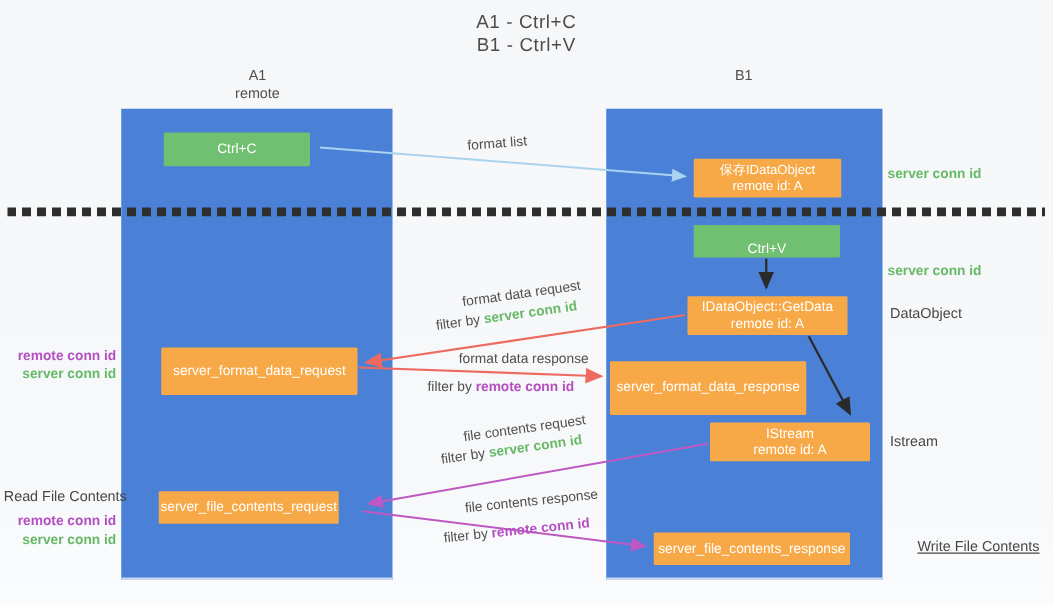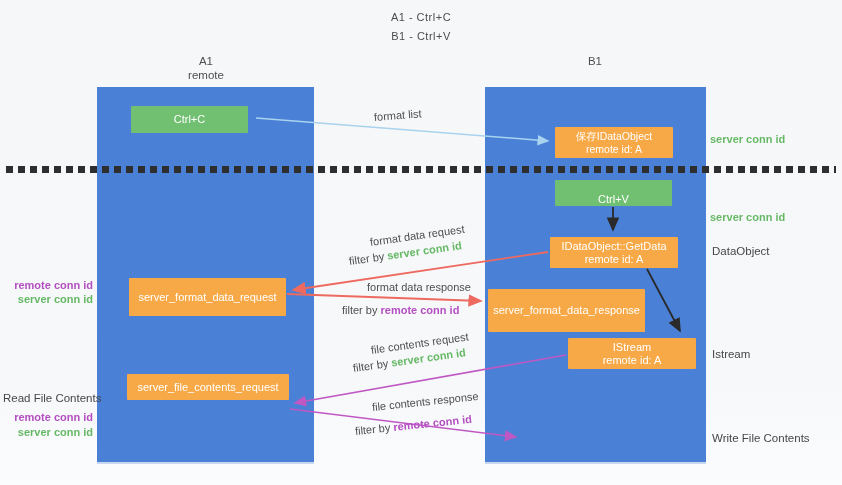--- a/index.html
+++ b/index.html
@@ -17,7 +17,7 @@
   .title{
     top:8px;left:0;width:842px;
     text-align:center;
-    font-size:11px;color:var(--text-dark,#4d4d4d);
+    font-size:15px;color:var(--text-dark,#4d4d4d);
     line-height:19px;letter-spacing:.5px;
   }
   .lifeline-head{

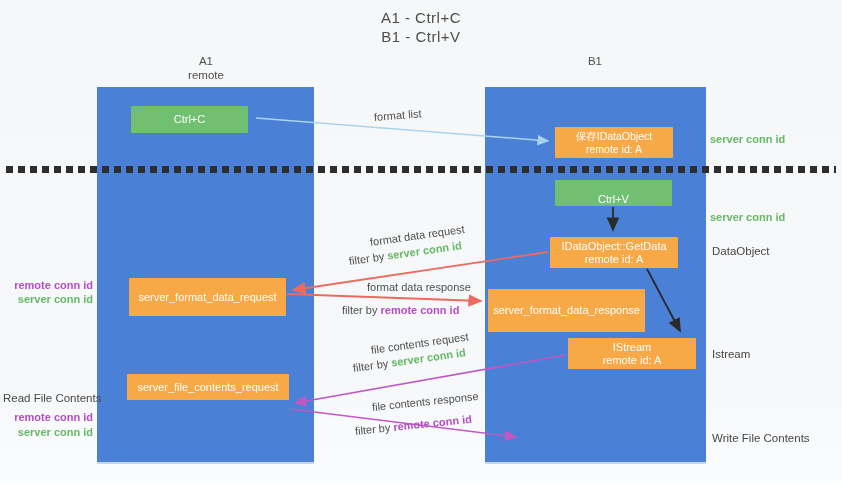--- a/index.html
+++ b/index.html
@@ -134,7 +134,7 @@
     <div>IStream</div>
     <div>remote id: A</div>
   </div>
-  <div class="abs node orange" style="left:127px;top:374px;width:162px;height:26px;">
+  <div class="abs node orange" style="left:127px;top:393px;width:144px;height:26px;">
     <div>server_file_contents_request</div>
   </div>
 

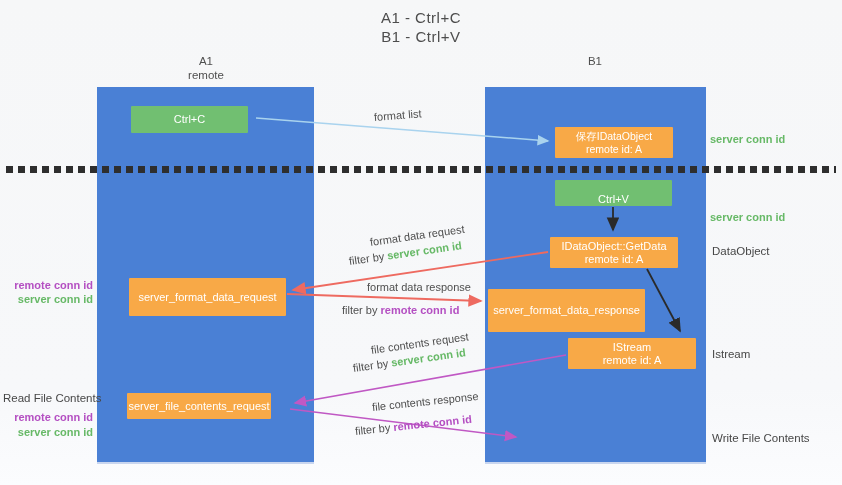--- a/index.html
+++ b/index.html
@@ -137,6 +137,9 @@
   <div class="abs node orange" style="left:127px;top:393px;width:144px;height:26px;">
     <div>server_file_contents_request</div>
   </div>
+  <div class="abs node orange" style="left:523px;top:426px;width:157px;height:26px;">
+    <div>server_file_contents_response</div>
+  </div>
 
   <div class="abs lbl rot-5" style="left:374px;top:111px;">format list</div>
 

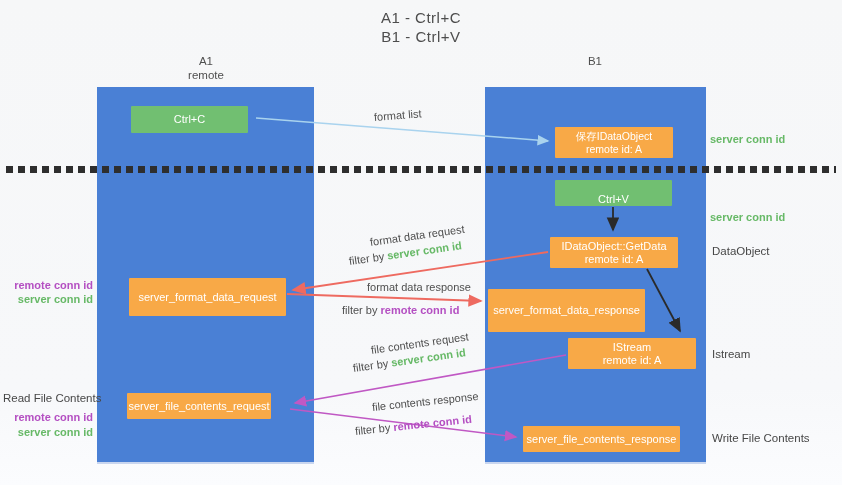--- a/index.html
+++ b/index.html
@@ -167,7 +167,7 @@
   <div class="abs anno green" style="left:710px;top:211px;">server conn id</div>
   <div class="abs anno dark" style="left:712px;top:245px;text-align:center;">DataObject</div>
   <div class="abs anno dark" style="left:712px;top:348px;">Istream</div>
-  <div class="abs anno dark" style="left:712px;top:432px;">Write File Contents</div>
+  <div class="abs anno dark" style="left:734px;top:432px;text-decoration:underline;">Write File Contents</div>
 
   <div class="abs anno purple left-anno" style="left:3px;top:279px;">remote conn id</div>
   <div class="abs anno green left-anno" style="left:3px;top:293px;">server conn id</div>

